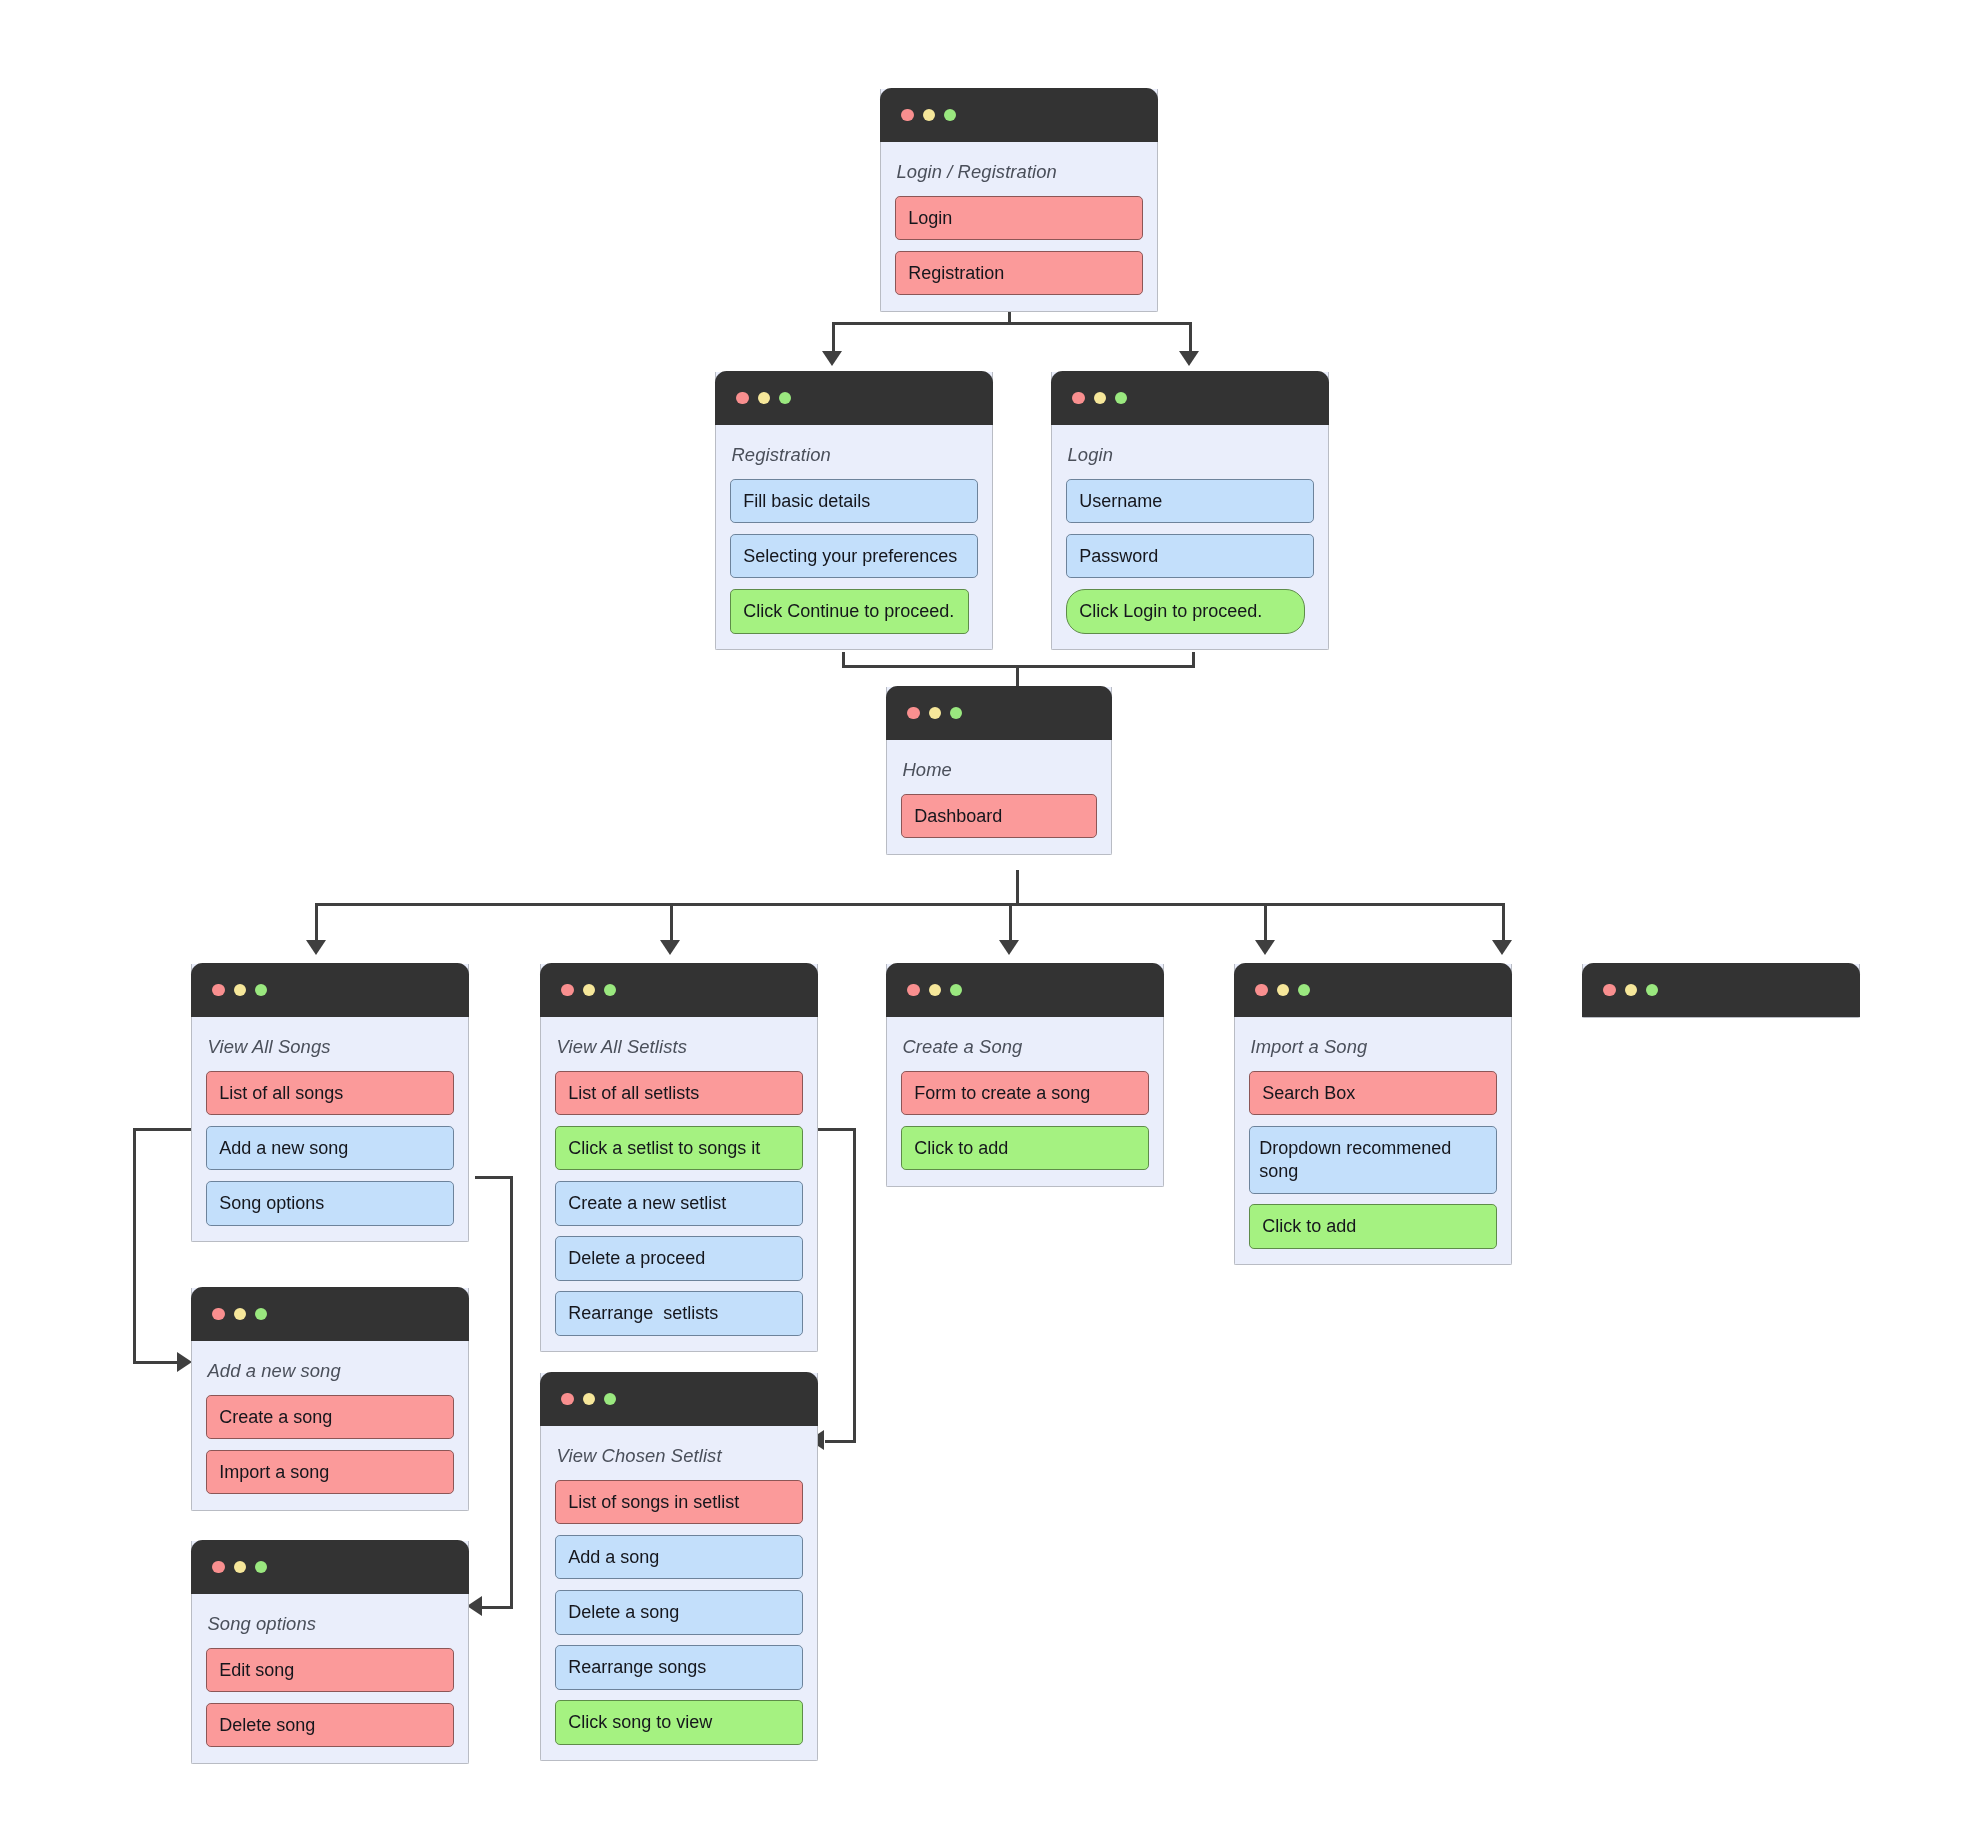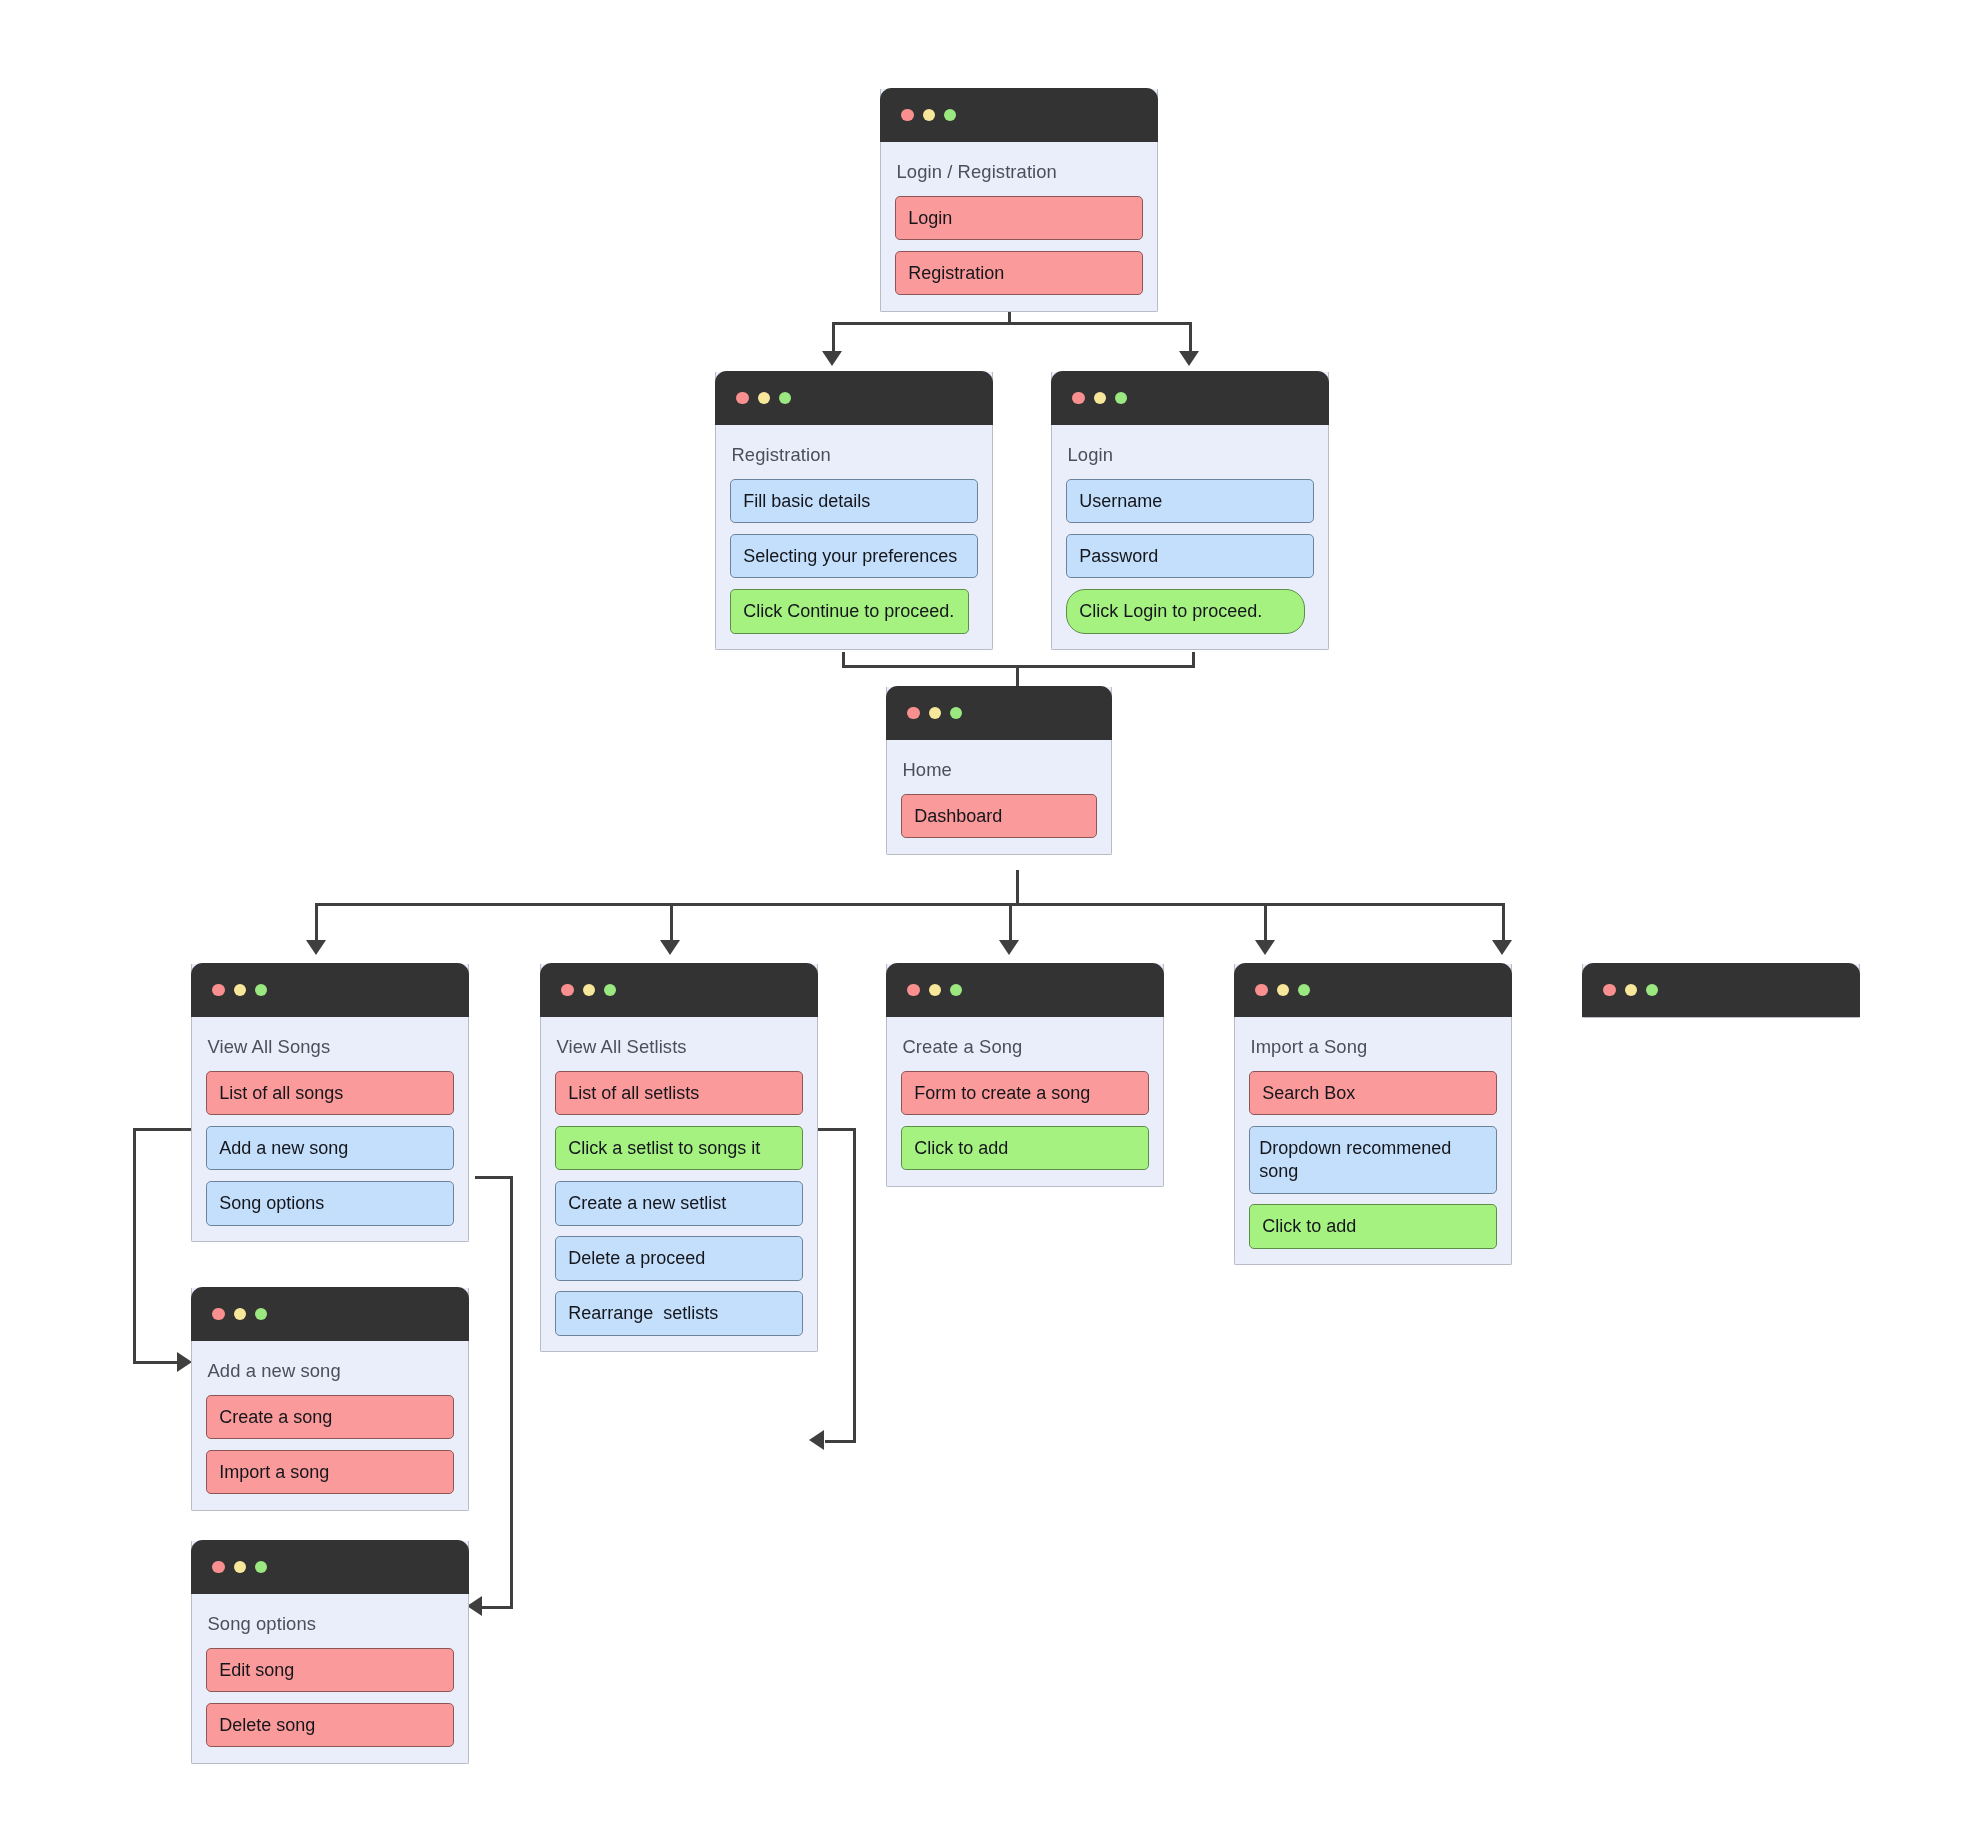--- a/index.html
+++ b/index.html
@@ -54,6 +54,7 @@
     margin: 5.8px 1.9px 12.6px 1.9px;
     letter-spacing: 0.1px;
     white-space: pre;
+    font-style: italic;
   }
   .row {
     box-sizing: border-box;

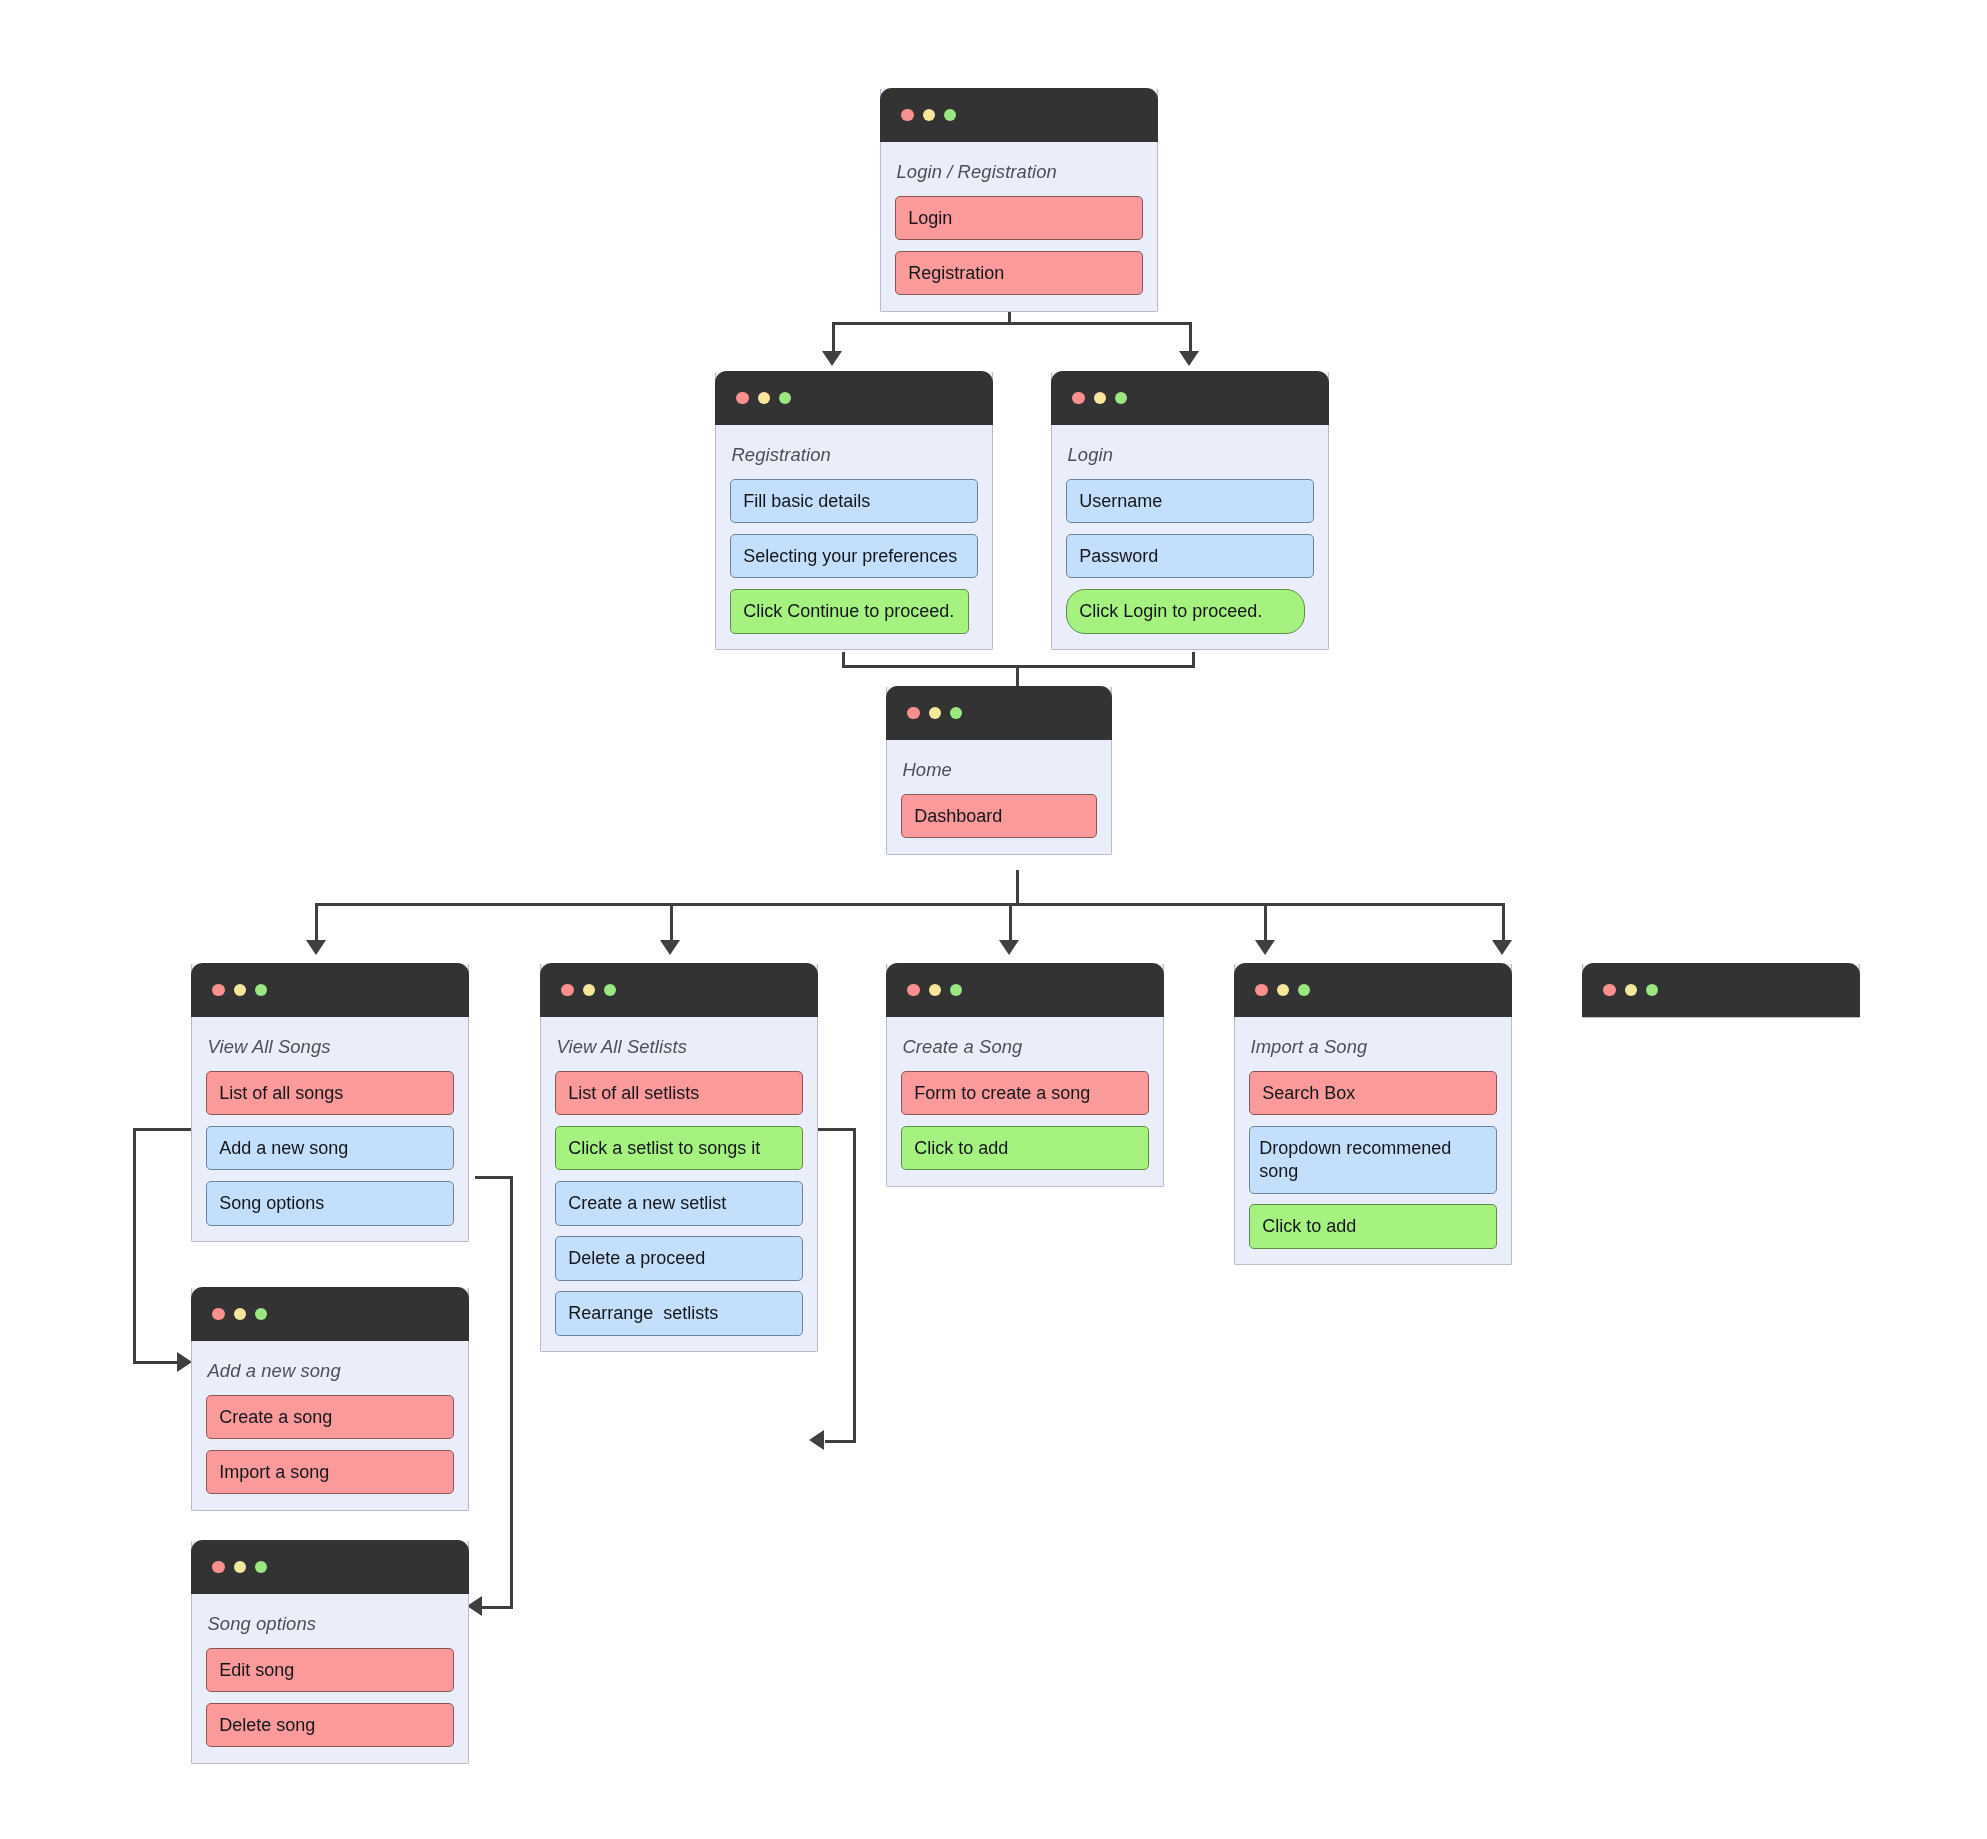--- a/index.html
+++ b/index.html
@@ -289,6 +289,21 @@
     </div>
   </div>
 
+  <div class="card" style="left:540px; top:1373px; width:278px;">
+    <div class="card-titlebar">
+      <span class="dot red"></span>
+      <span class="dot yellow"></span>
+      <span class="dot green"></span>
+    </div>
+    <div class="card-body">
+      <div class="card-title">View Chosen Setlist</div>
+      <div class="row red">List of songs in setlist</div>
+      <div class="row blue">Add a song</div>
+      <div class="row blue">Delete a song</div>
+      <div class="row blue">Rearrange songs</div>
+      <div class="row green">Click song to view</div>
+    </div>
+  </div>
 
 </div>
 

